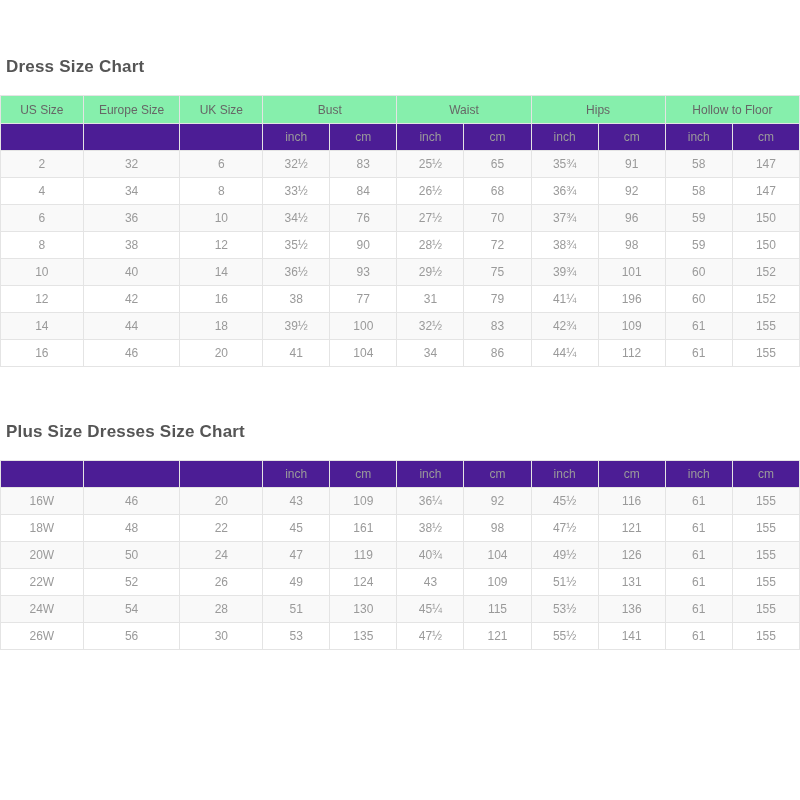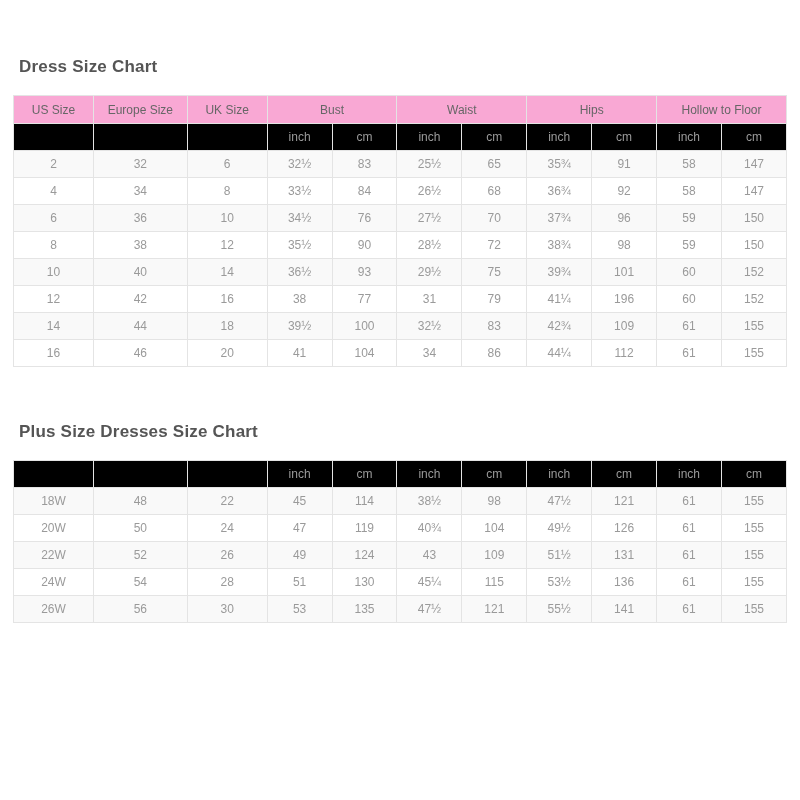--- a/index.html
+++ b/index.html
@@ -15,7 +15,7 @@
     overflow: hidden;
   }
   .page {
-    padding: 0 13px;
+    padding: 0 0;
     box-sizing: border-box;
   }
   .chart-section.first {

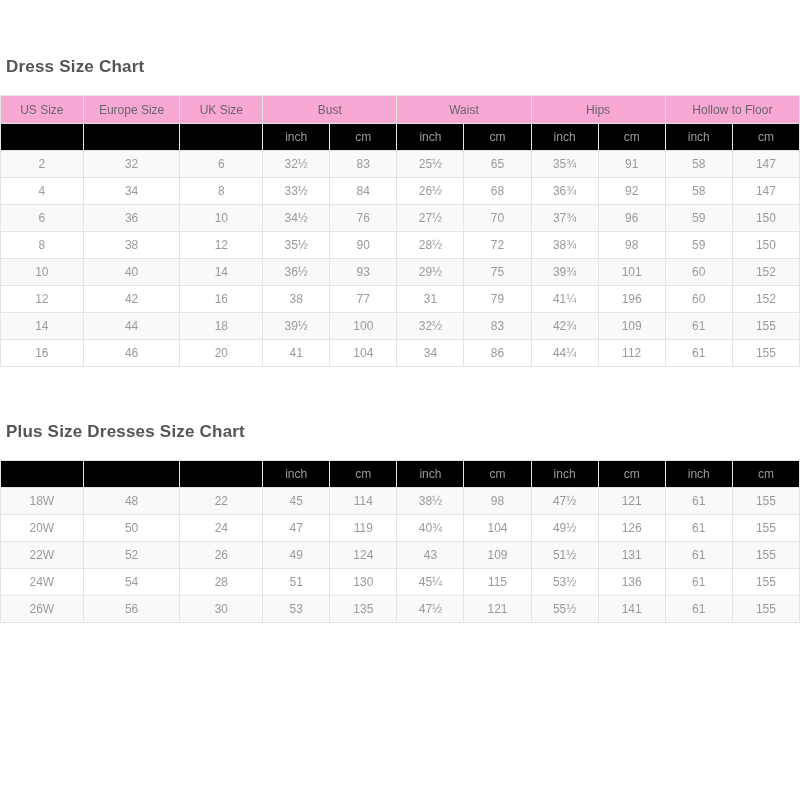--- a/index.html
+++ b/index.html
@@ -50,7 +50,7 @@
     white-space: nowrap;
   }
   table.size-table thead tr.group-row th {
-    background: #f9a8d4;
+    background: #86efac;
     color: #666666;
     height: 27px;
   }

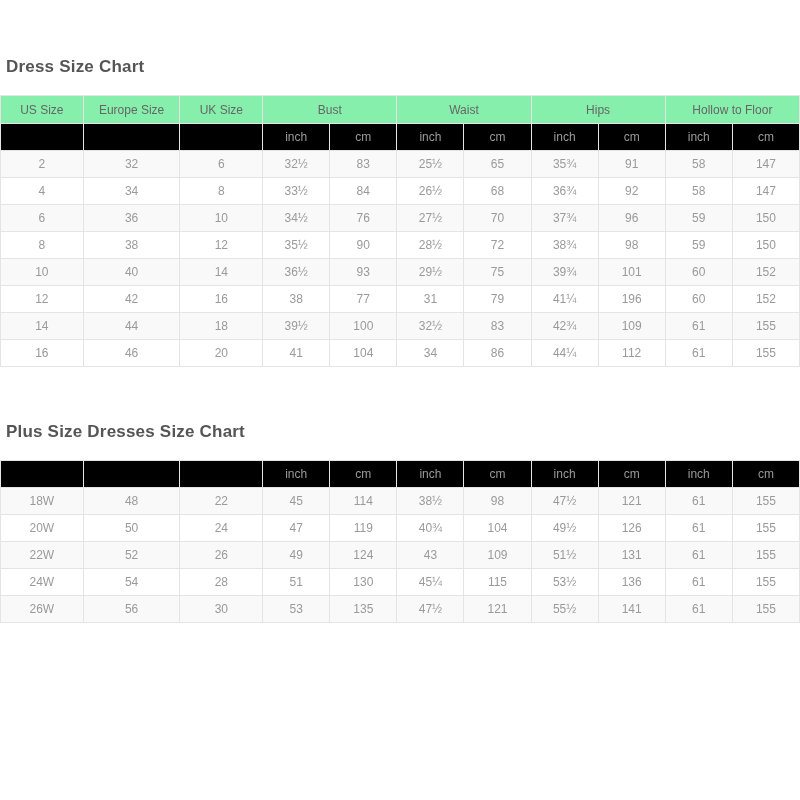--- a/index.html
+++ b/index.html
@@ -55,7 +55,7 @@
     height: 27px;
   }
   table.size-table thead tr.unit-row th {
-    background: #000000;
+    background: #4c1d95;
     color: #9a9a9a;
   }
   table.size-table tbody td {

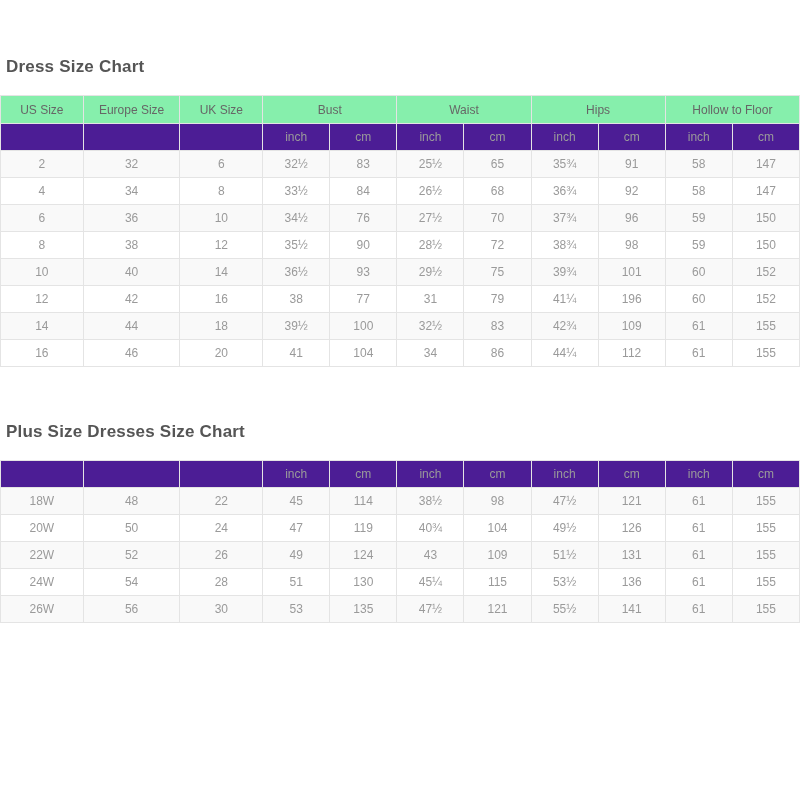--- a/index.html
+++ b/index.html
@@ -253,6 +253,19 @@
         </thead>
         <tbody>
           <tr>
+            <td>16W</td>
+            <td>46</td>
+            <td>20</td>
+            <td>43</td>
+            <td>109</td>
+            <td>36¼</td>
+            <td>92</td>
+            <td>45½</td>
+            <td>116</td>
+            <td>61</td>
+            <td>155</td>
+          </tr>
+          <tr>
             <td>18W</td>
             <td>48</td>
             <td>22</td>

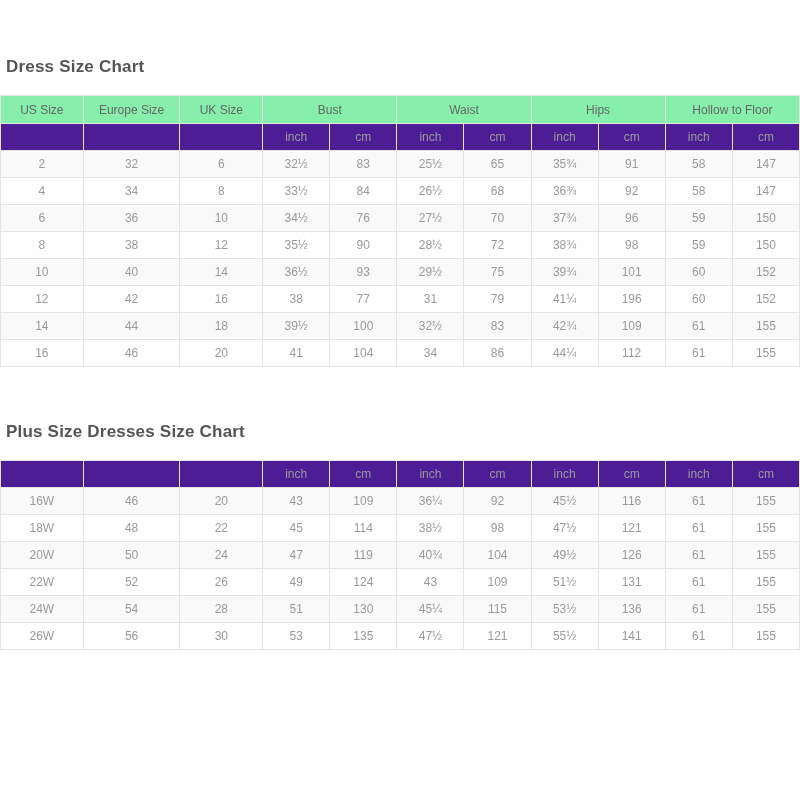--- a/index.html
+++ b/index.html
@@ -270,7 +270,7 @@
             <td>48</td>
             <td>22</td>
             <td>45</td>
-            <td>114</td>
+            <td>161</td>
             <td>38½</td>
             <td>98</td>
             <td>47½</td>

